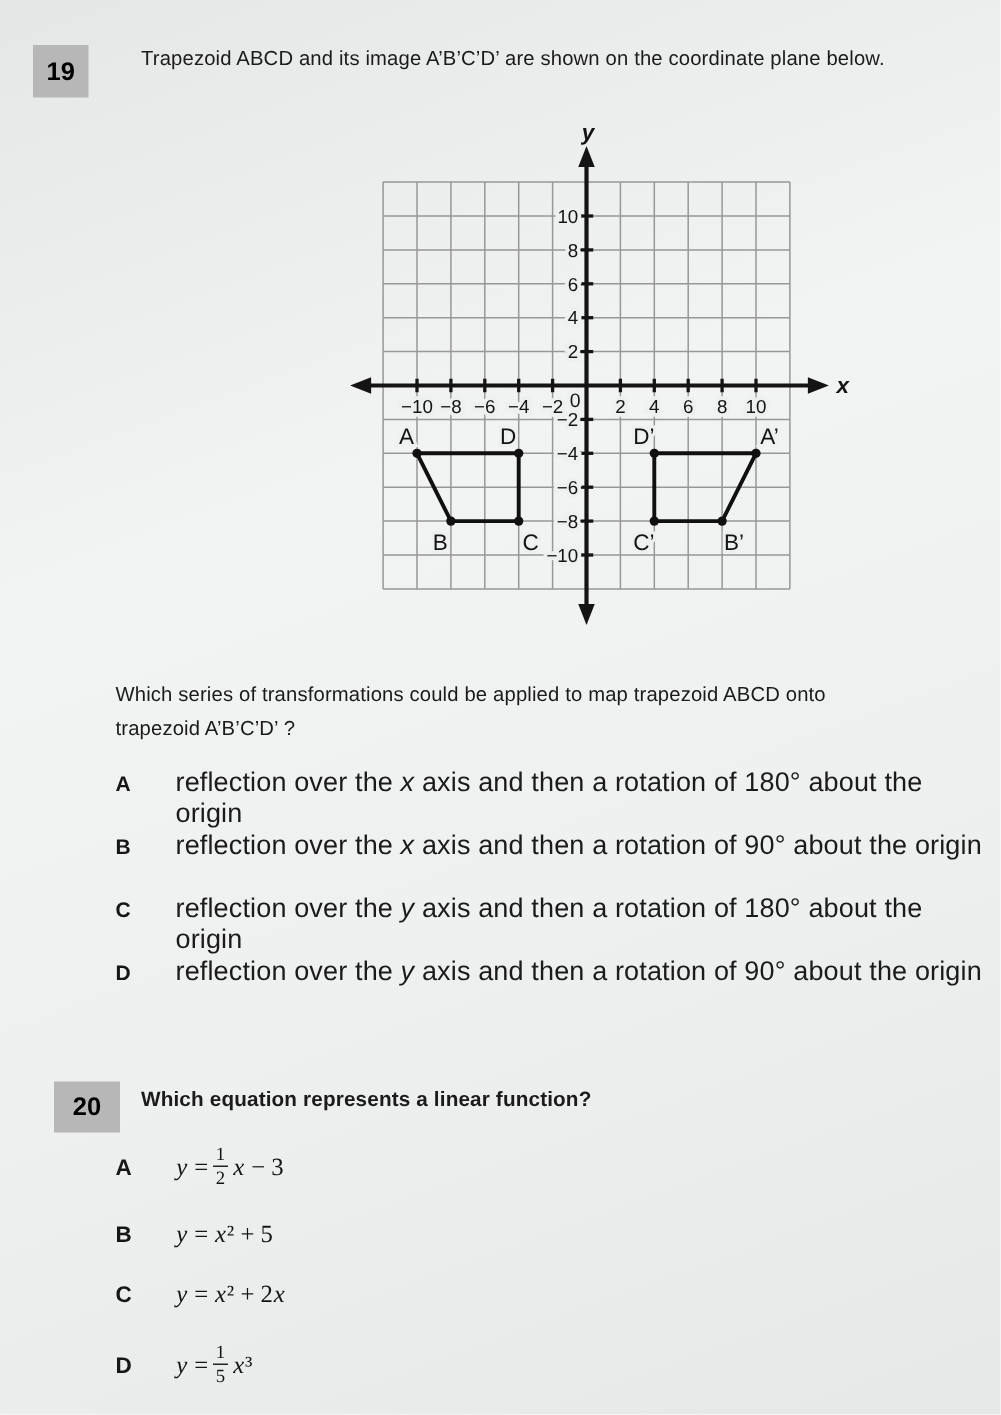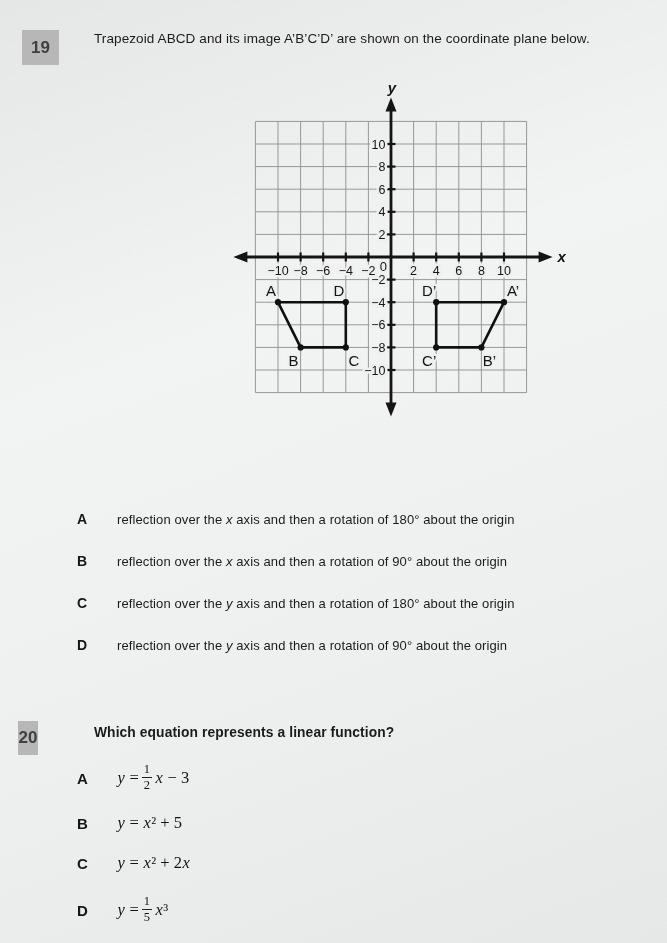--- a/index.html
+++ b/index.html
@@ -12,7 +12,7 @@
   }
   .qbox {
     position:absolute; width:37px; height:35px;
-    background:#b7b7b7; color:#404040;
+    background:#b7b7b7; color:#000000;
     font-size:17px; font-weight:bold;
     display:flex; align-items:center; justify-content:center;
   }

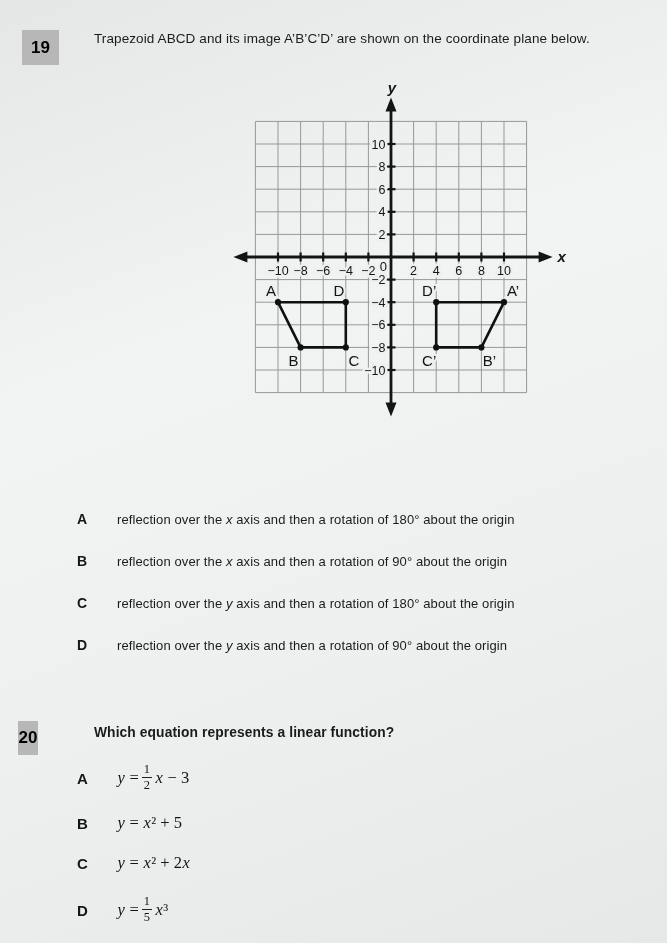--- a/index.html
+++ b/index.html
@@ -148,6 +148,7 @@
   </div>
 
   <div id="q19-question">
+    <div>Which series of transformations could be applied to map trapezoid ABCD onto</div>
   </div>
 
   <div class="opt-row" id="q19-optA">

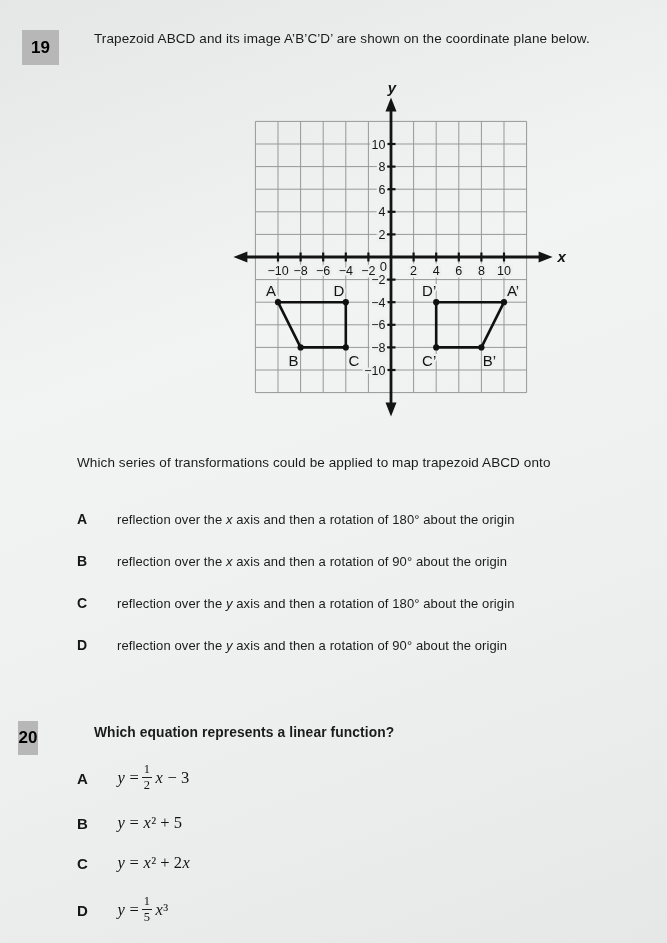--- a/index.html
+++ b/index.html
@@ -149,6 +149,7 @@
 
   <div id="q19-question">
     <div>Which series of transformations could be applied to map trapezoid ABCD onto</div>
+    <div>trapezoid A’B’C’D’ ?</div>
   </div>
 
   <div class="opt-row" id="q19-optA">

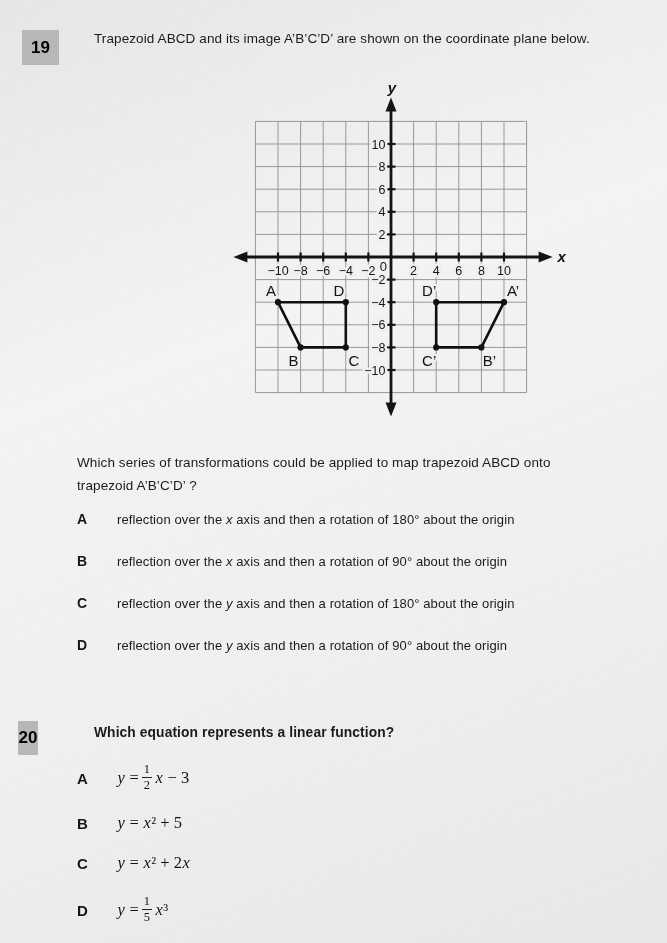--- a/index.html
+++ b/index.html
@@ -25,7 +25,7 @@
   #q19-question { position:absolute; left:77px; top:451px; width:578px; font-size:13.5px; line-height:23px; letter-spacing:.1px; }
   .opt-row { position:absolute; left:77px; width:582px; display:flex; align-items:baseline; }
   .opt-letter { flex:0 0 40px; font-weight:bold; font-size:14px; color:#161616; }
-  .opt-text { font-size:13px; letter-spacing:.1px;text-align:center; }
+  .opt-text { font-size:18px; letter-spacing:.1px; }
   #q19-optA { top:511px; } #q19-optB { top:553px; }
   #q19-optC { top:595px; } #q19-optD { top:637px; }
   .eq-row { position:absolute; left:77px; width:560px; display:flex; align-items:center; }

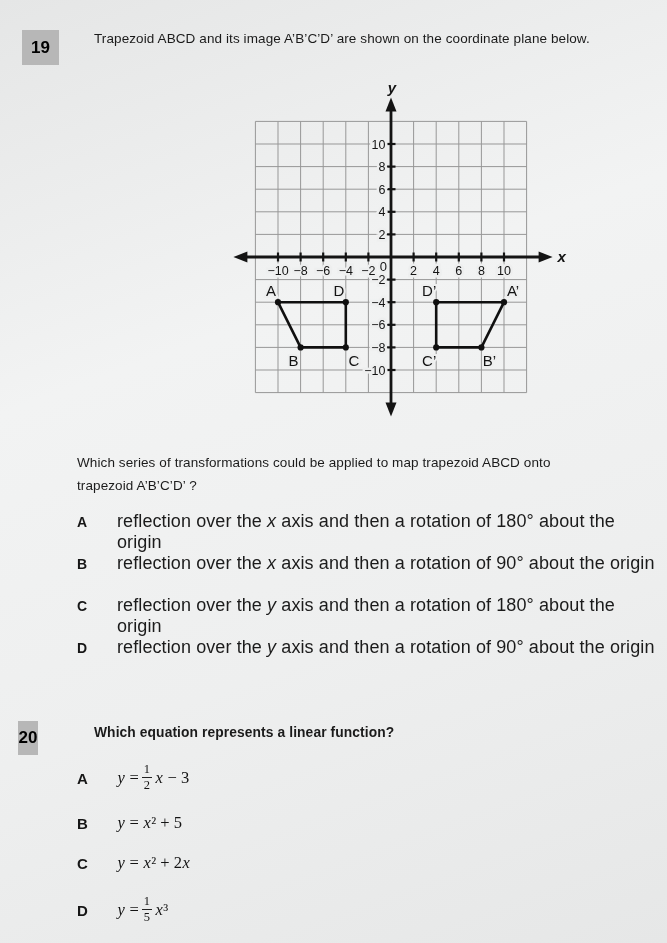--- a/index.html
+++ b/index.html
@@ -17,7 +17,7 @@
     display:flex; align-items:center; justify-content:center;
   }
   #q19-box { left:22px; top:30px; }
-  #q20-box { left:18px; top:721px; width:20px; height:34px;align-items:center; }
+  #q20-box { left:36px; top:721px; width:44px; height:34px;align-items:center; }
   .prompt { position:absolute; left:94px; font-size:13.5px; line-height:20px; letter-spacing:.1px; }
   #q19-prompt { top:29px; width:582px; }
   #q20-prompt { top:723px; width:560px; font-size:13.8px;font-weight:bold; }

